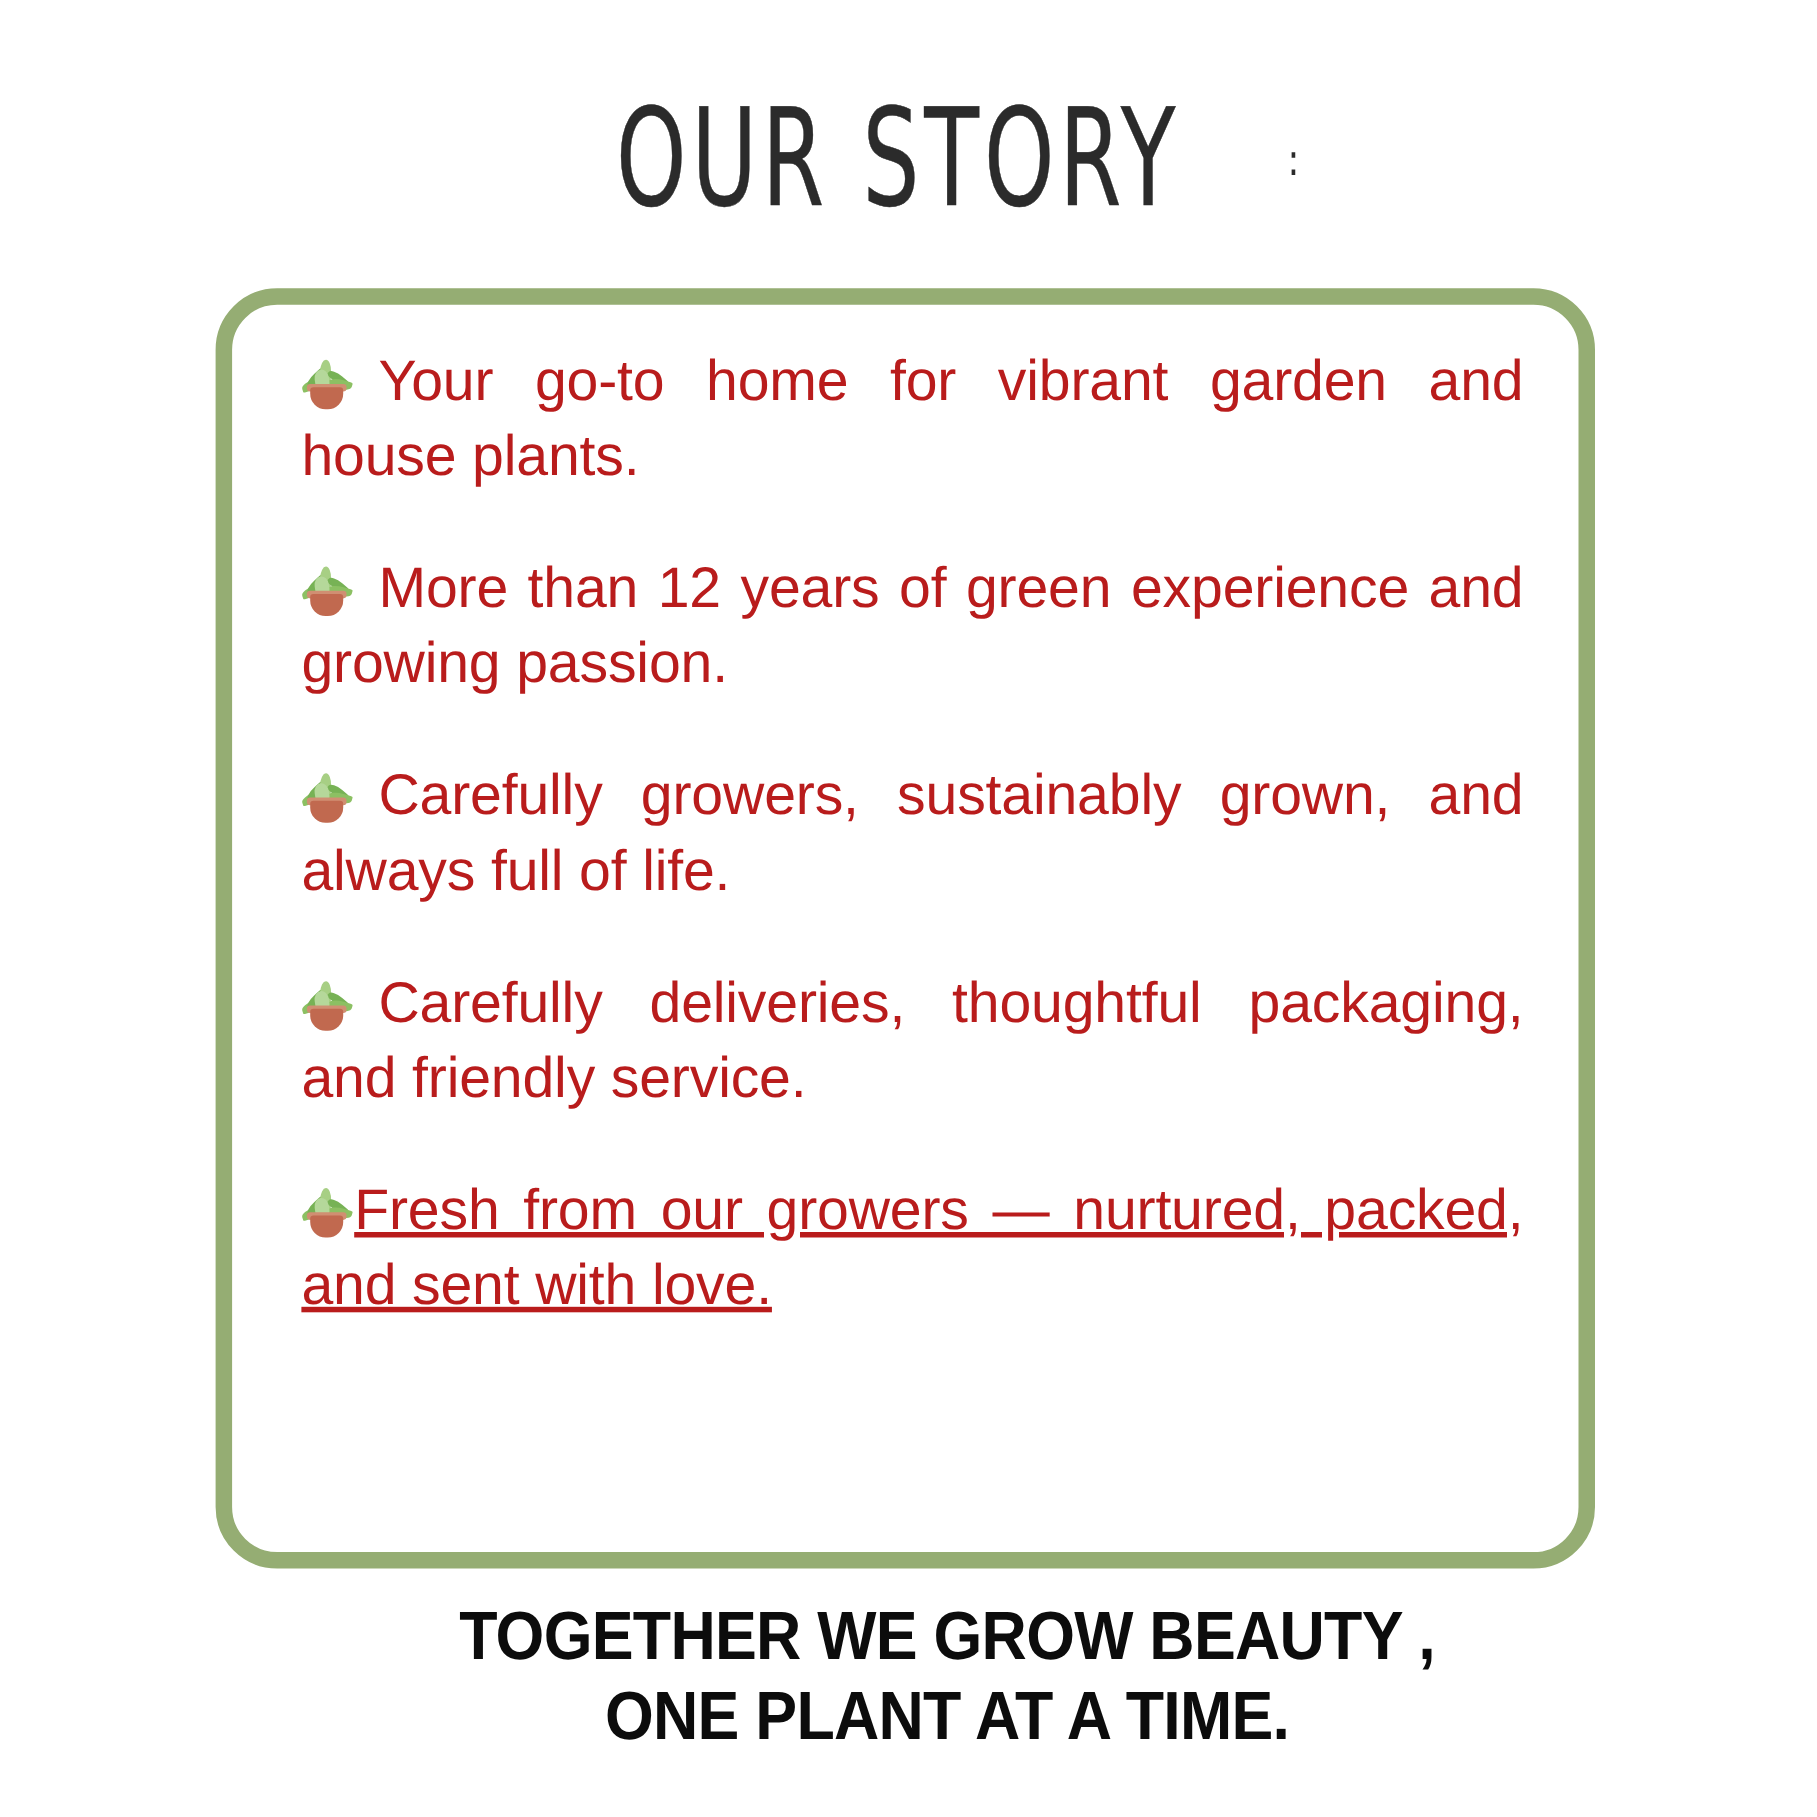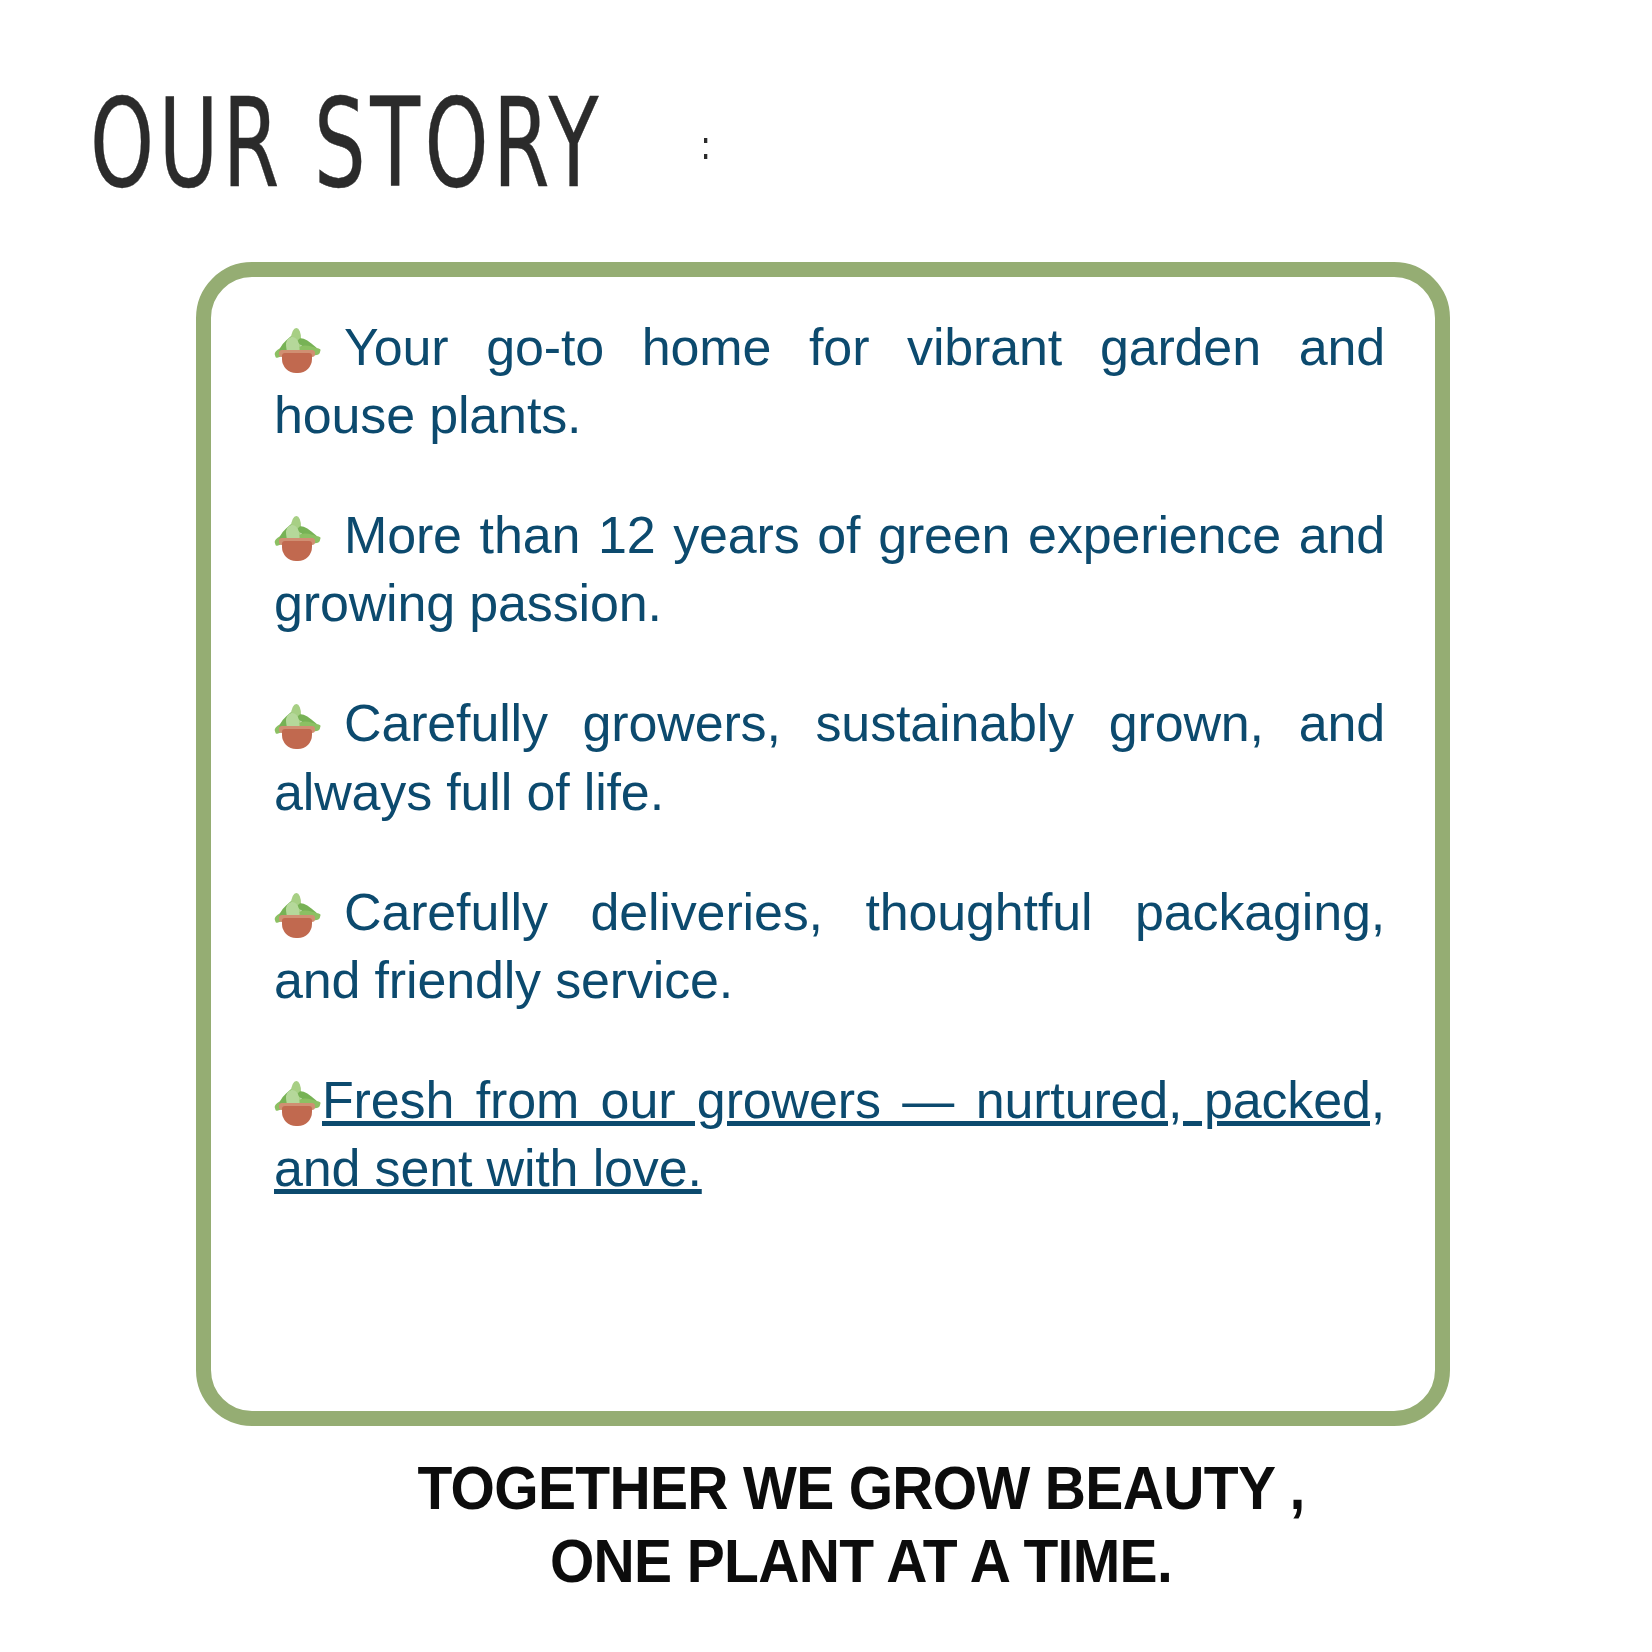--- a/index.html
+++ b/index.html
@@ -29,7 +29,7 @@
     top: 82px;
     left: 0;
     width: 1652px;
-    text-align: left;
+    text-align: center;
     white-space: nowrap;
   }
   .title {

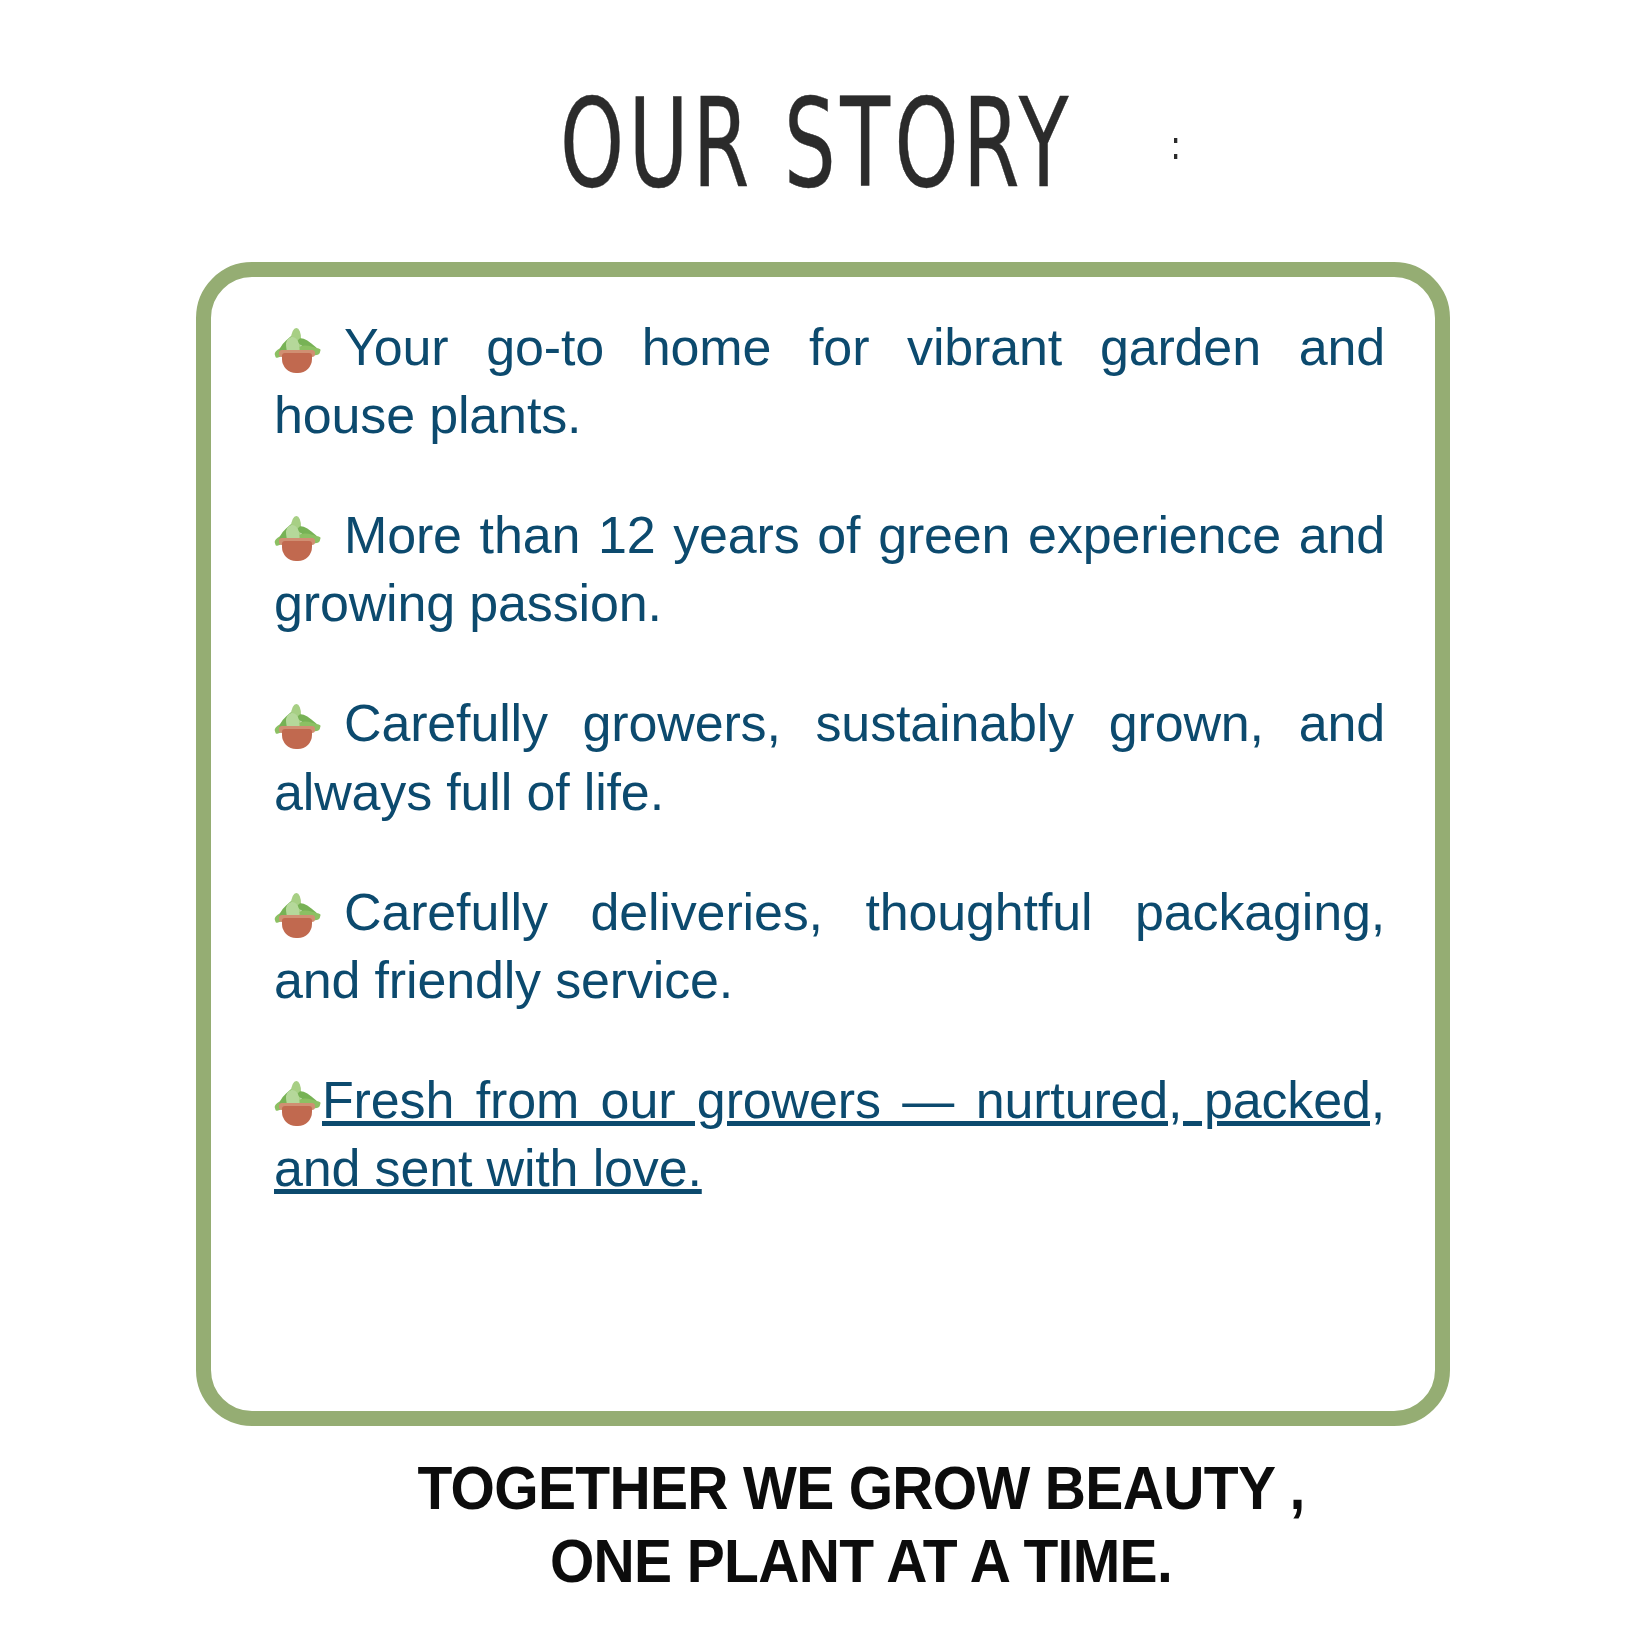--- a/index.html
+++ b/index.html
@@ -80,7 +80,7 @@
     font-family: "Liberation Sans", sans-serif;
     font-size: 52px;
     line-height: 1.31;
-    color: #0c4a6e;
+    color: #b91c1c;
     text-align: justify;
     text-justify: inter-word;
     margin: 0 0 52px 0;

